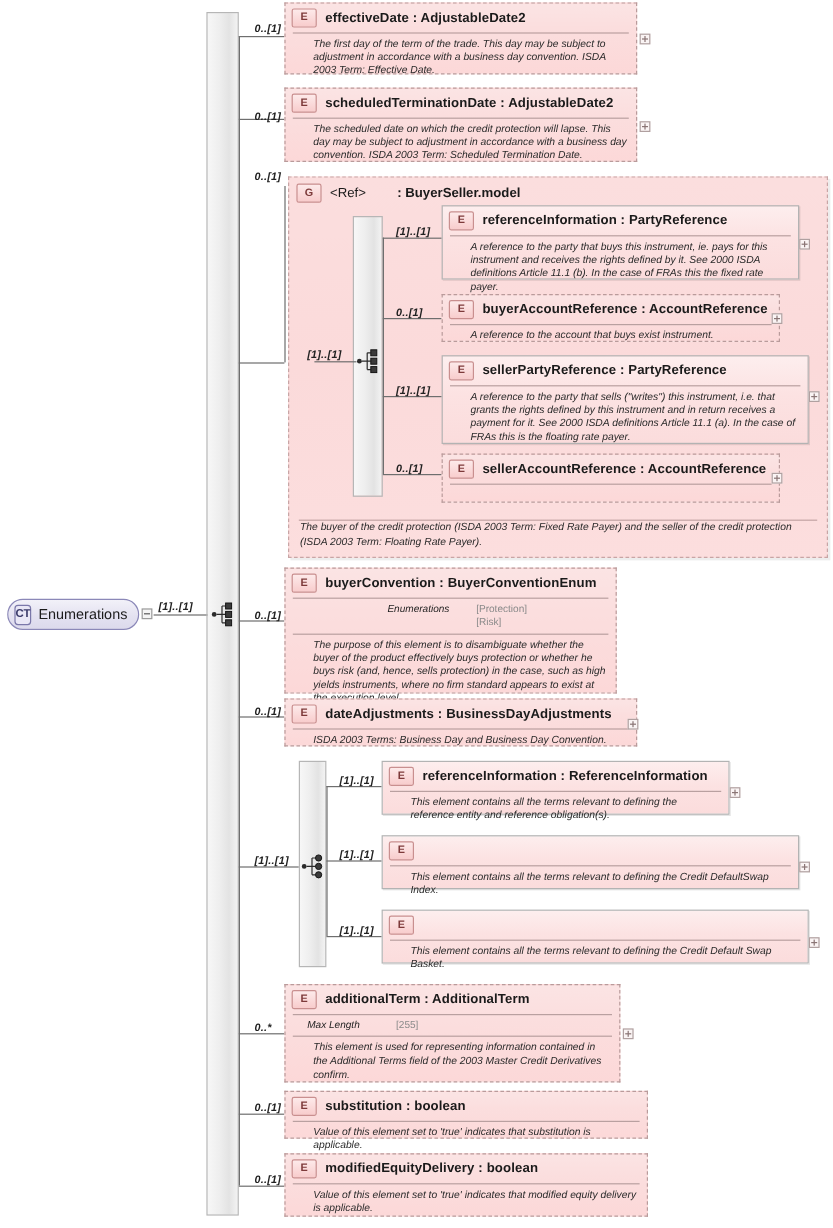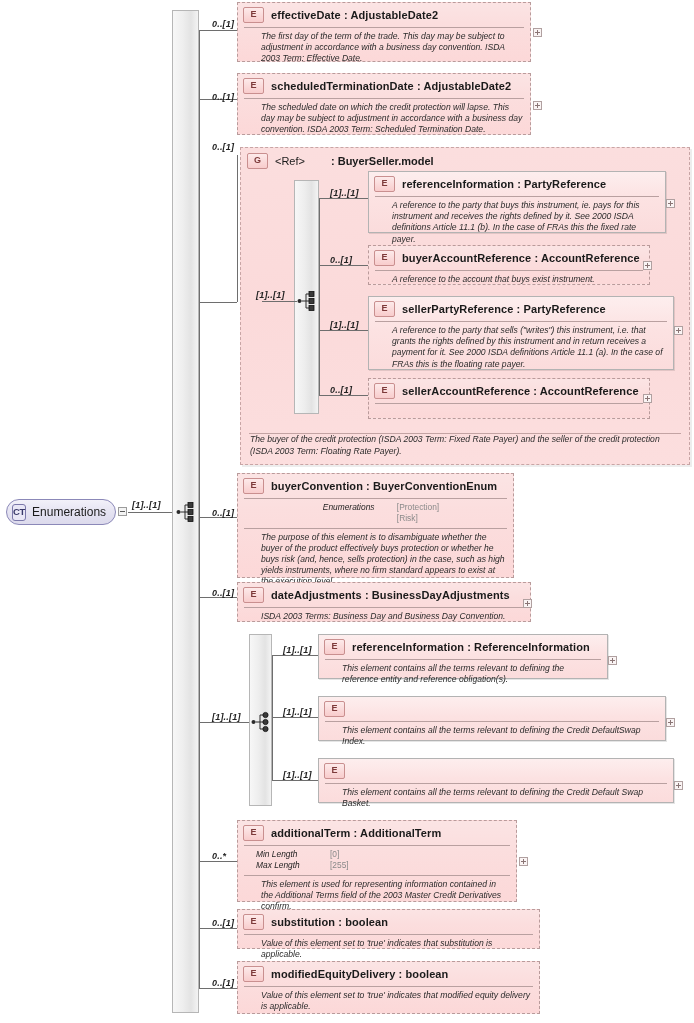--- a/index.html
+++ b/index.html
@@ -341,10 +341,6 @@
     <div class="sep"></div>
     <div class="facets" style="flex-direction:column;">
       <div style="display:flex;">
-        <div class="fk">Min Length</div>
-        <div class="fv">[0]</div>
-      </div>
-      <div style="display:flex;">
         <div class="fk">Max Length</div>
         <div class="fv">[255]</div>
       </div>

